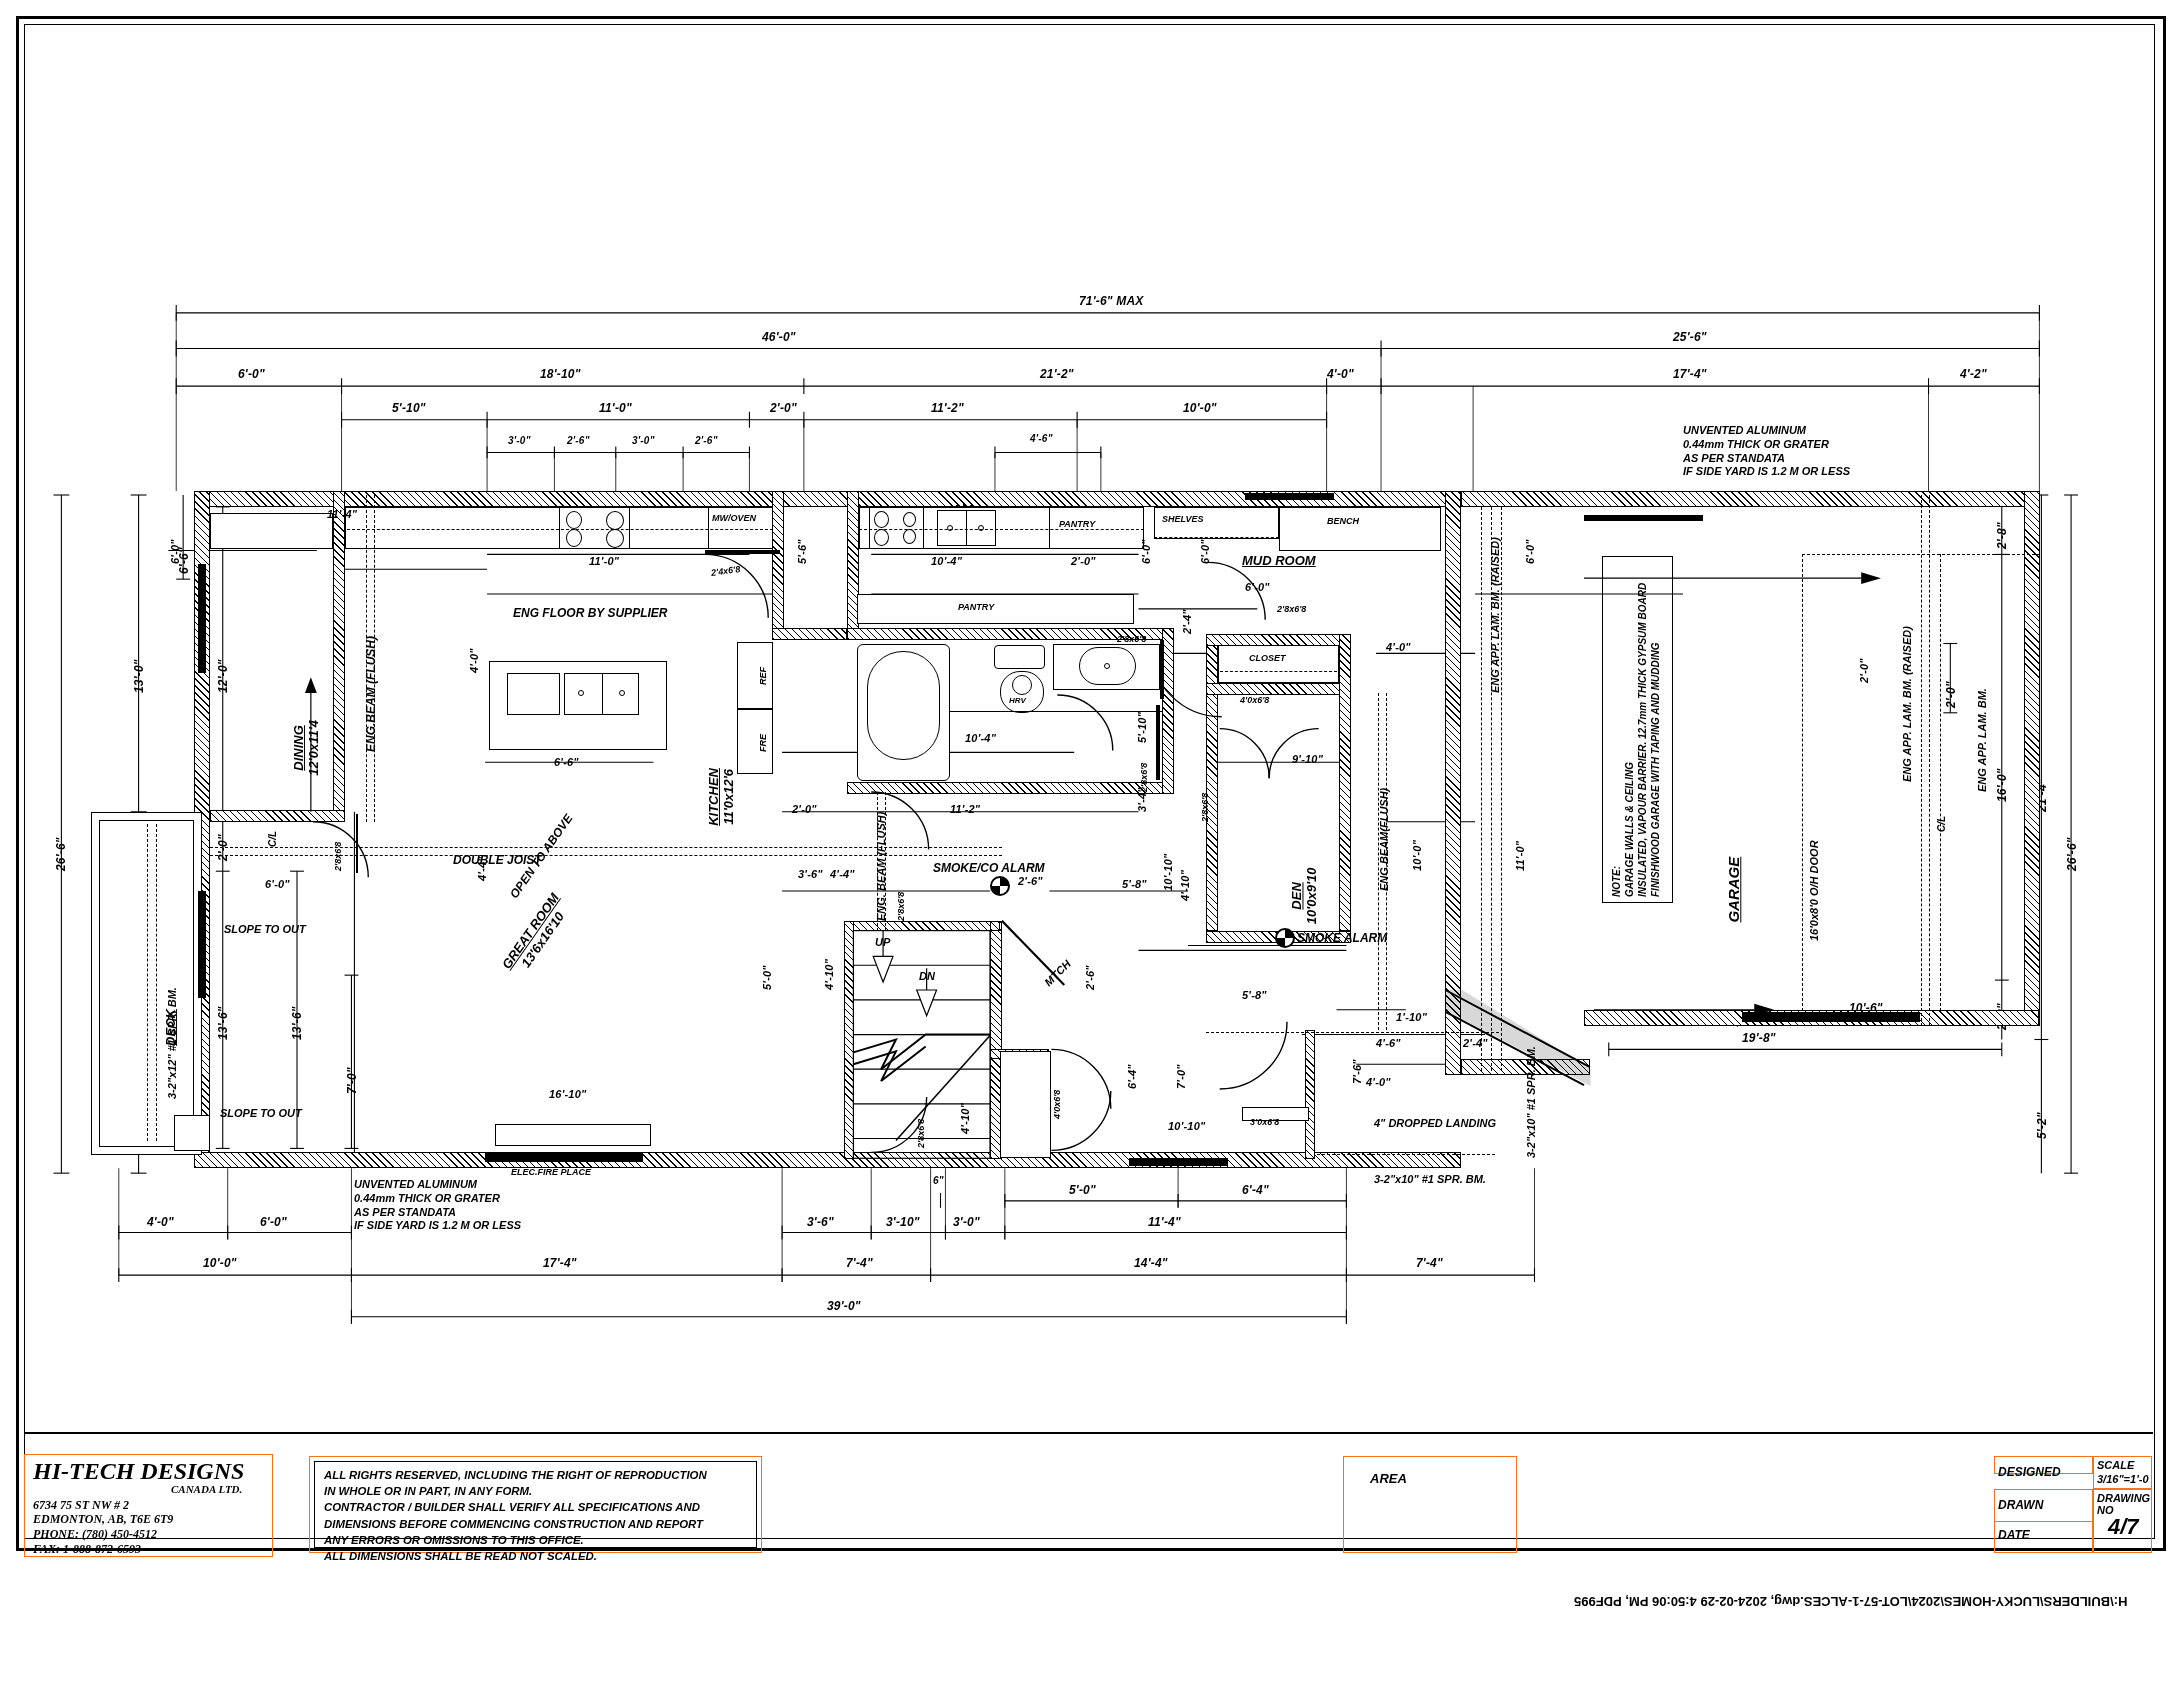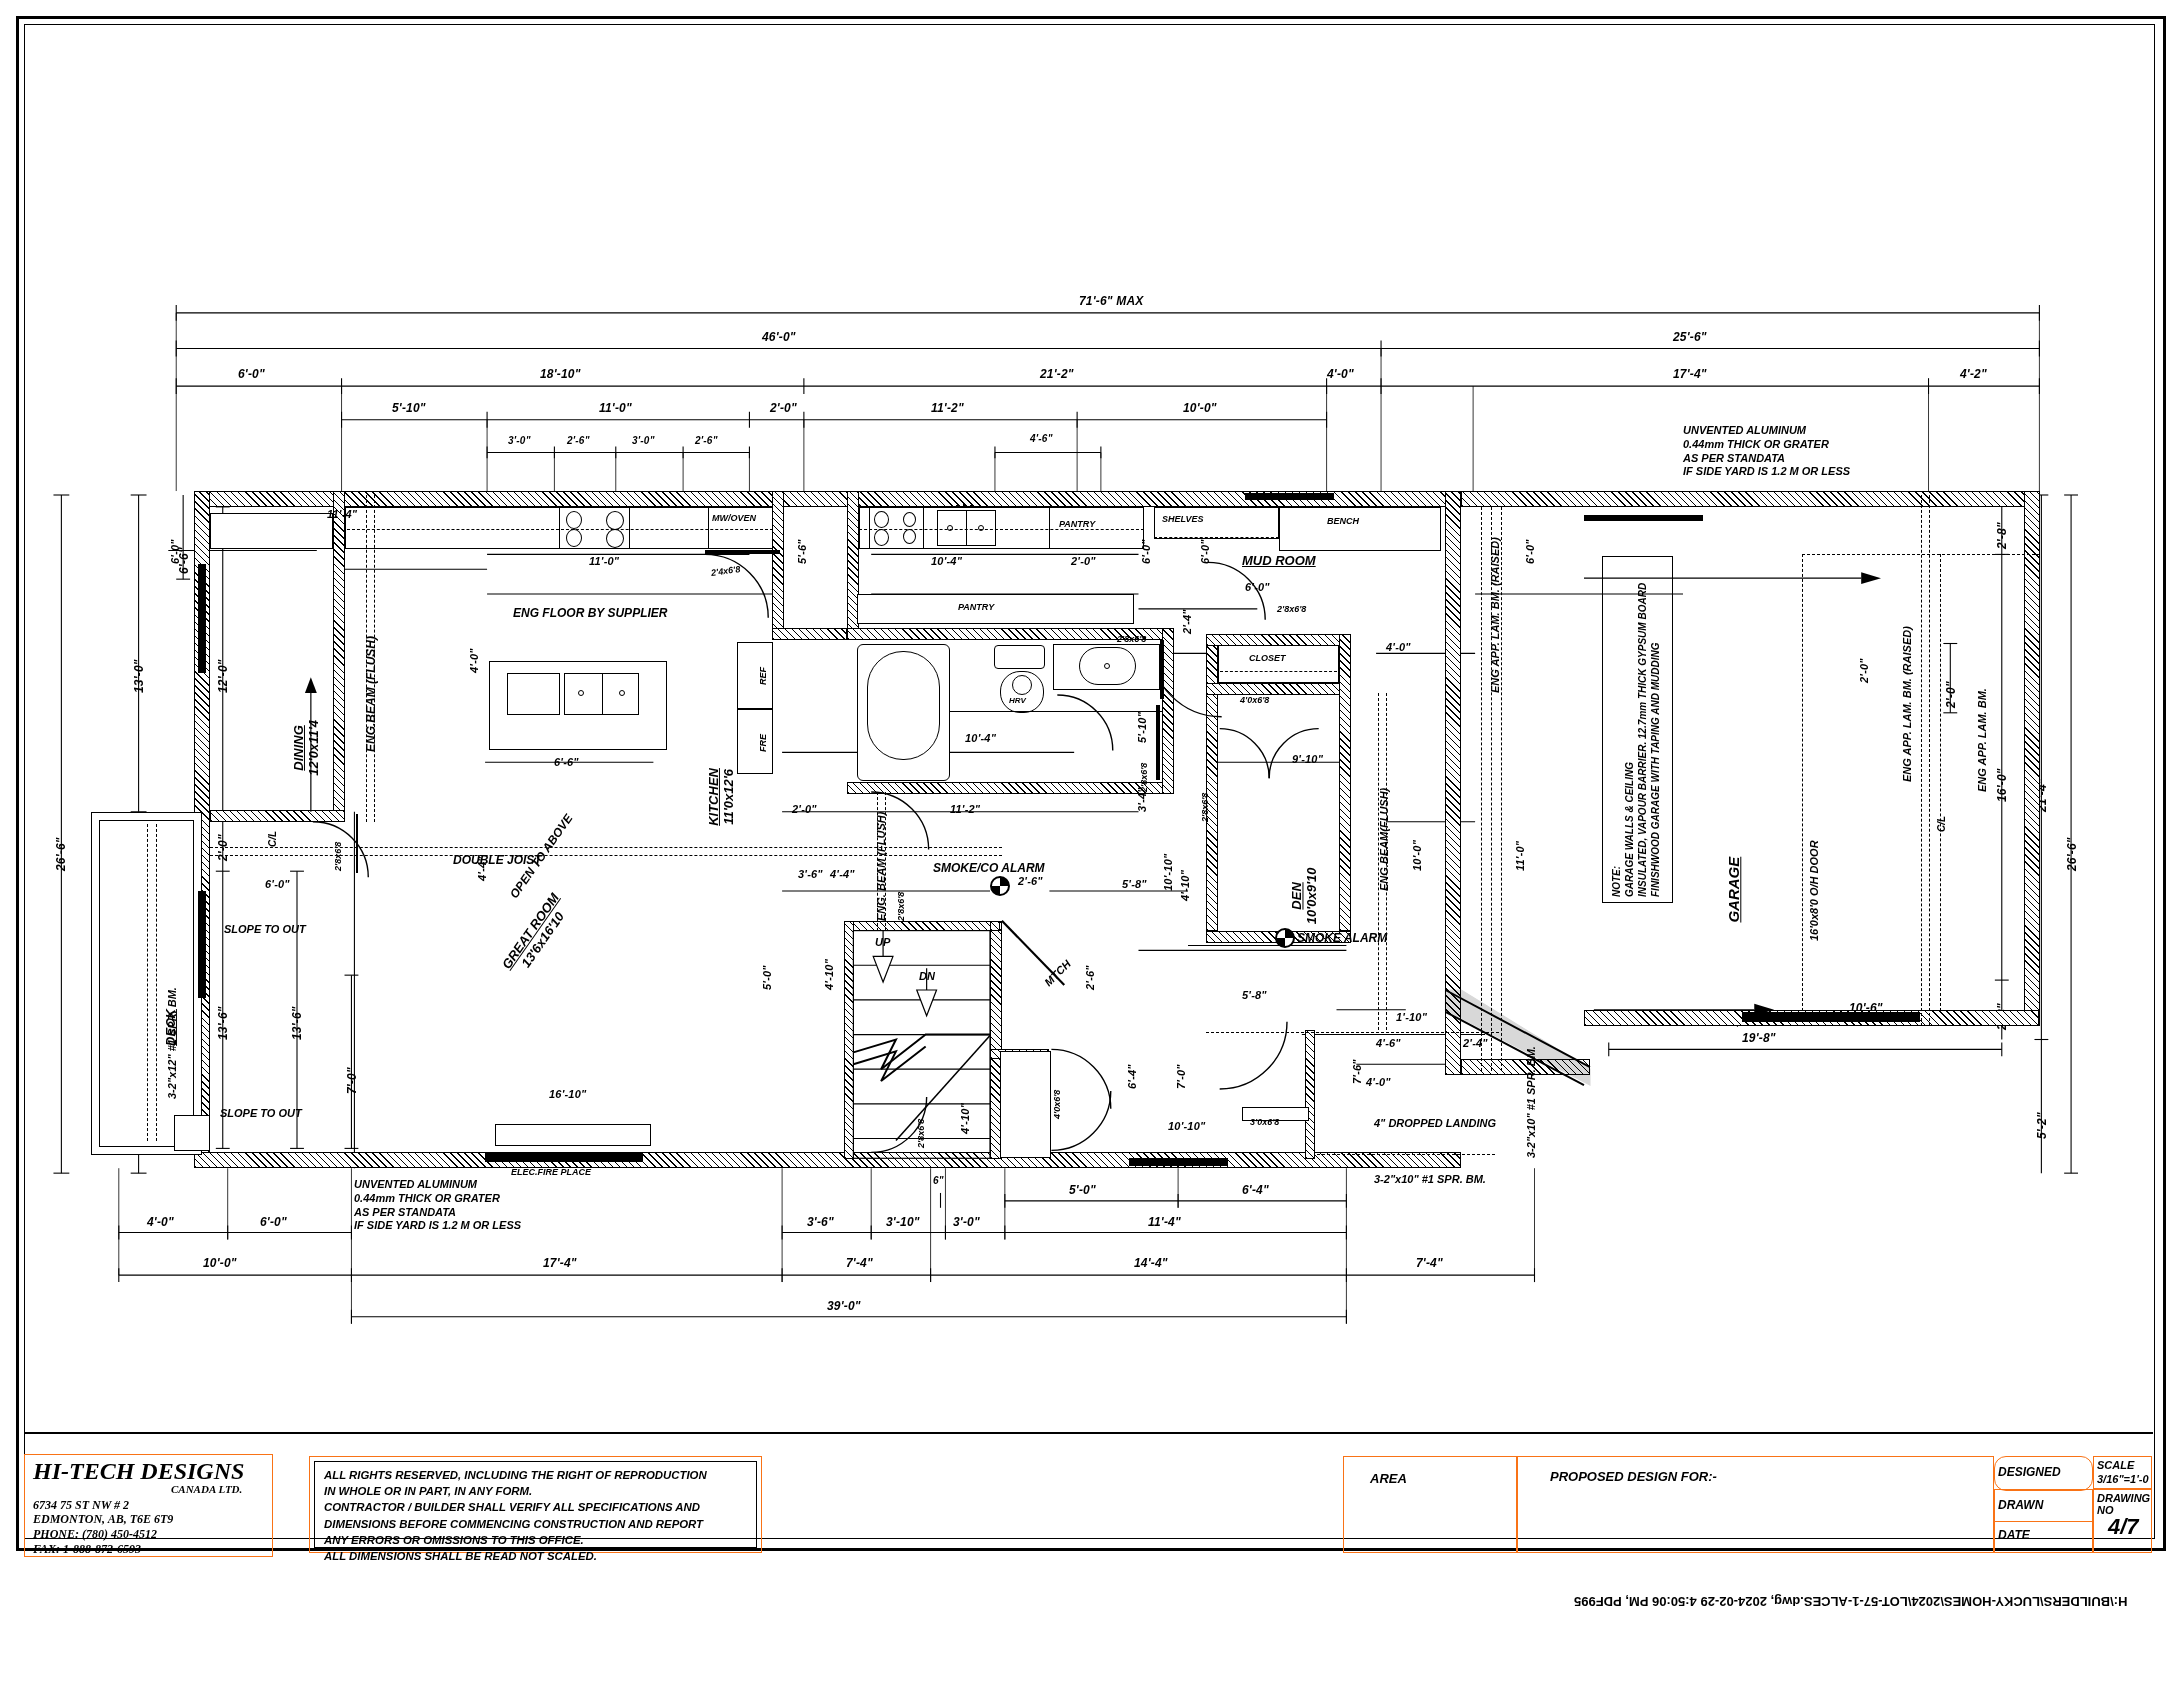--- a/index.html
+++ b/index.html
@@ -666,9 +666,6 @@
       <div class="tbtxt" style="left:26px;top:14px;font-size:13px;">AREA</div>
     </div>
 
-    <div class="tbcell" style="left:1493px;top:2px;width:477px;height:97px;">
-      <div class="tbtxt" style="left:32px;top:12px;font-size:13px;">PROPOSED DESIGN FOR:-</div>
-    </div>
 
     <div class="tbcell" style="left:1970px;top:2px;width:99px;height:35px;border-radius:12px;">
       <div class="tbtxt" style="left:3px;top:8px;font-size:12px;">DESIGNED</div>

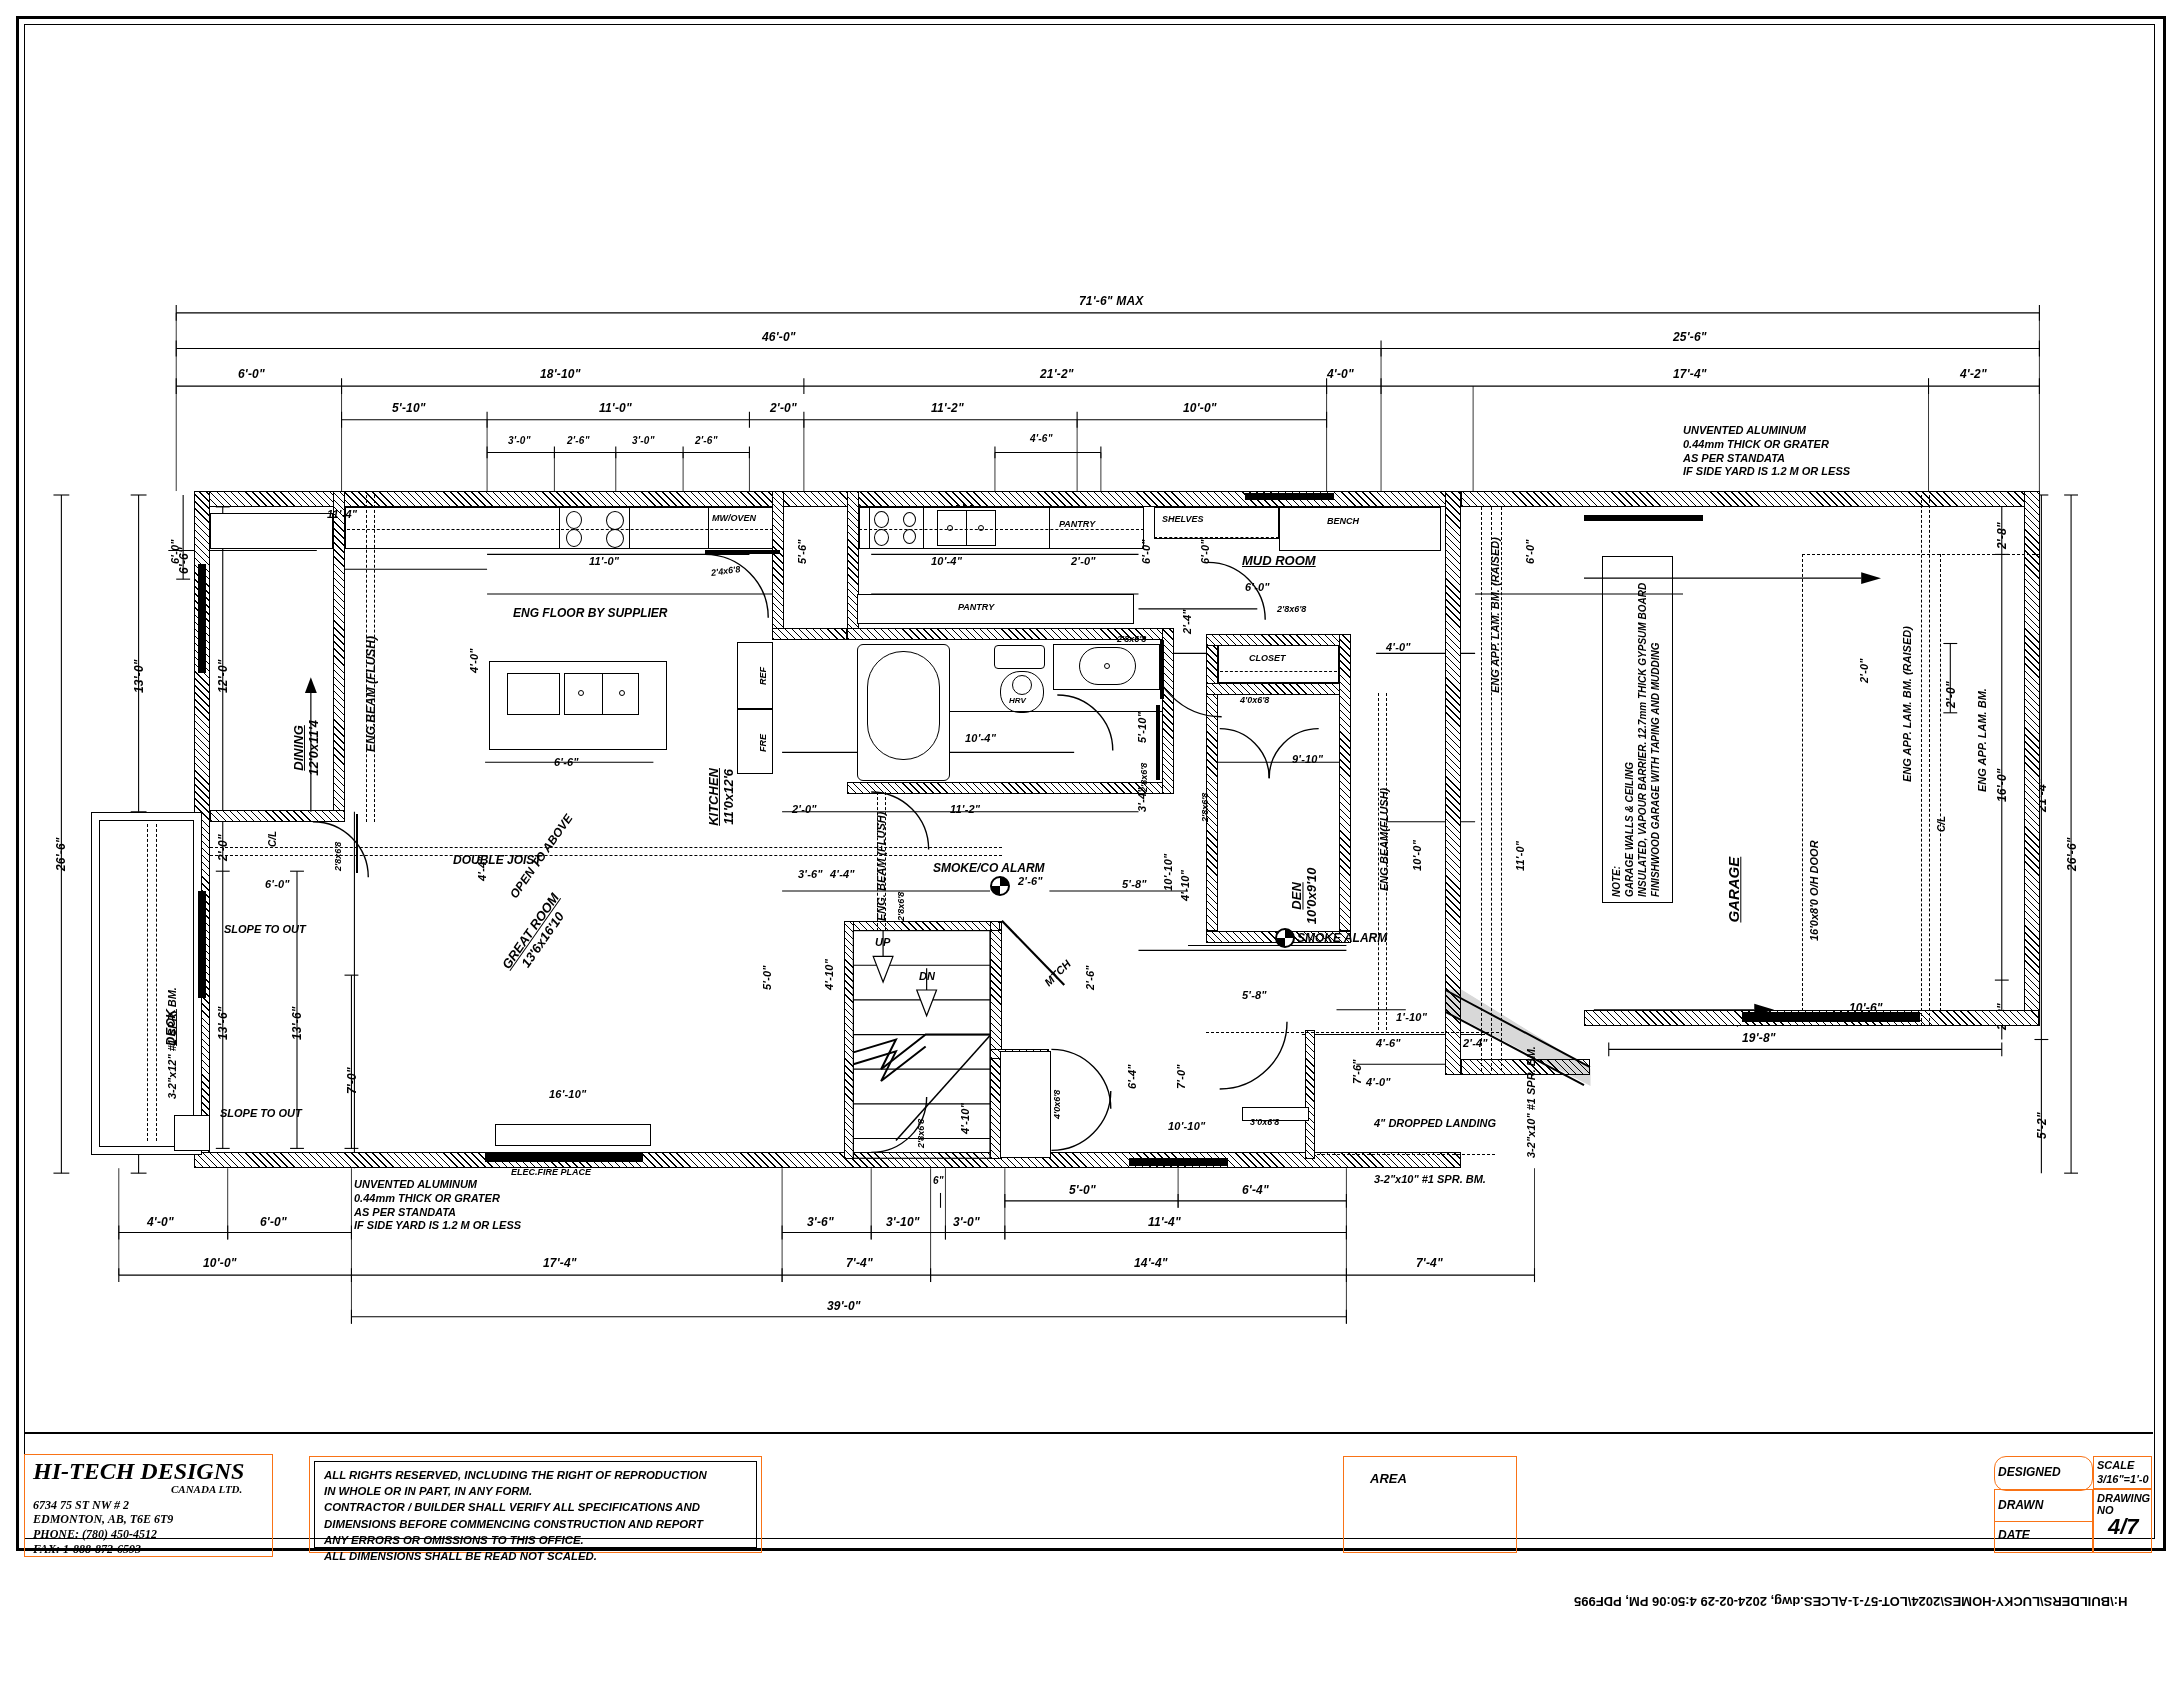--- a/index.html
+++ b/index.html
@@ -667,7 +667,7 @@
     </div>
 
 
-    <div class="tbcell" style="left:1970px;top:2px;width:99px;height:35px;border-radius:12px;">
+    <div class="tbcell" style="left:1970px;top:2px;width:99px;height:18px;">
       <div class="tbtxt" style="left:3px;top:8px;font-size:12px;">DESIGNED</div>
     </div>
     <div class="tbcell" style="left:1970px;top:35px;width:99px;height:33px;">

